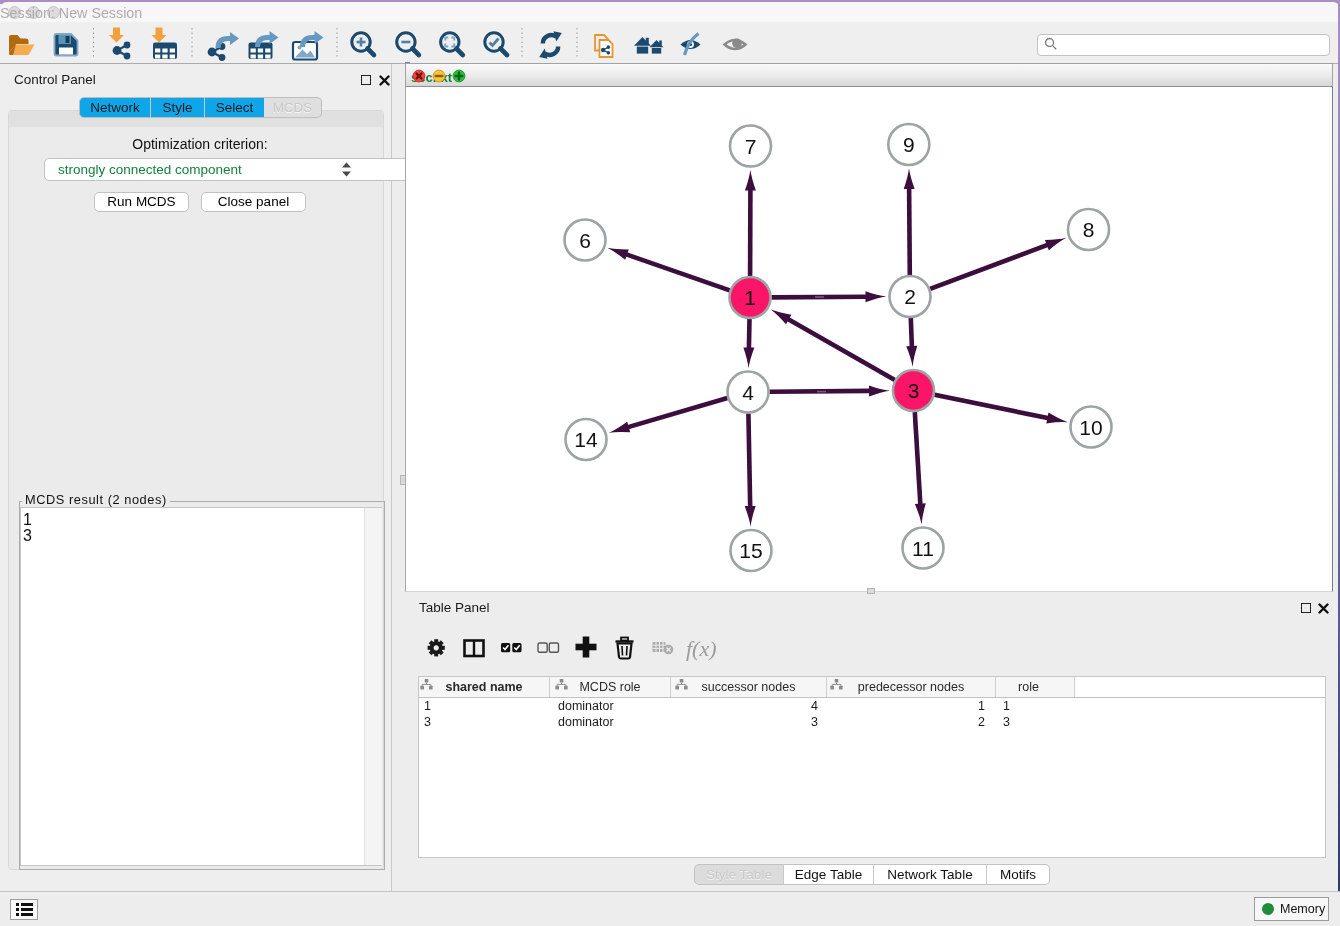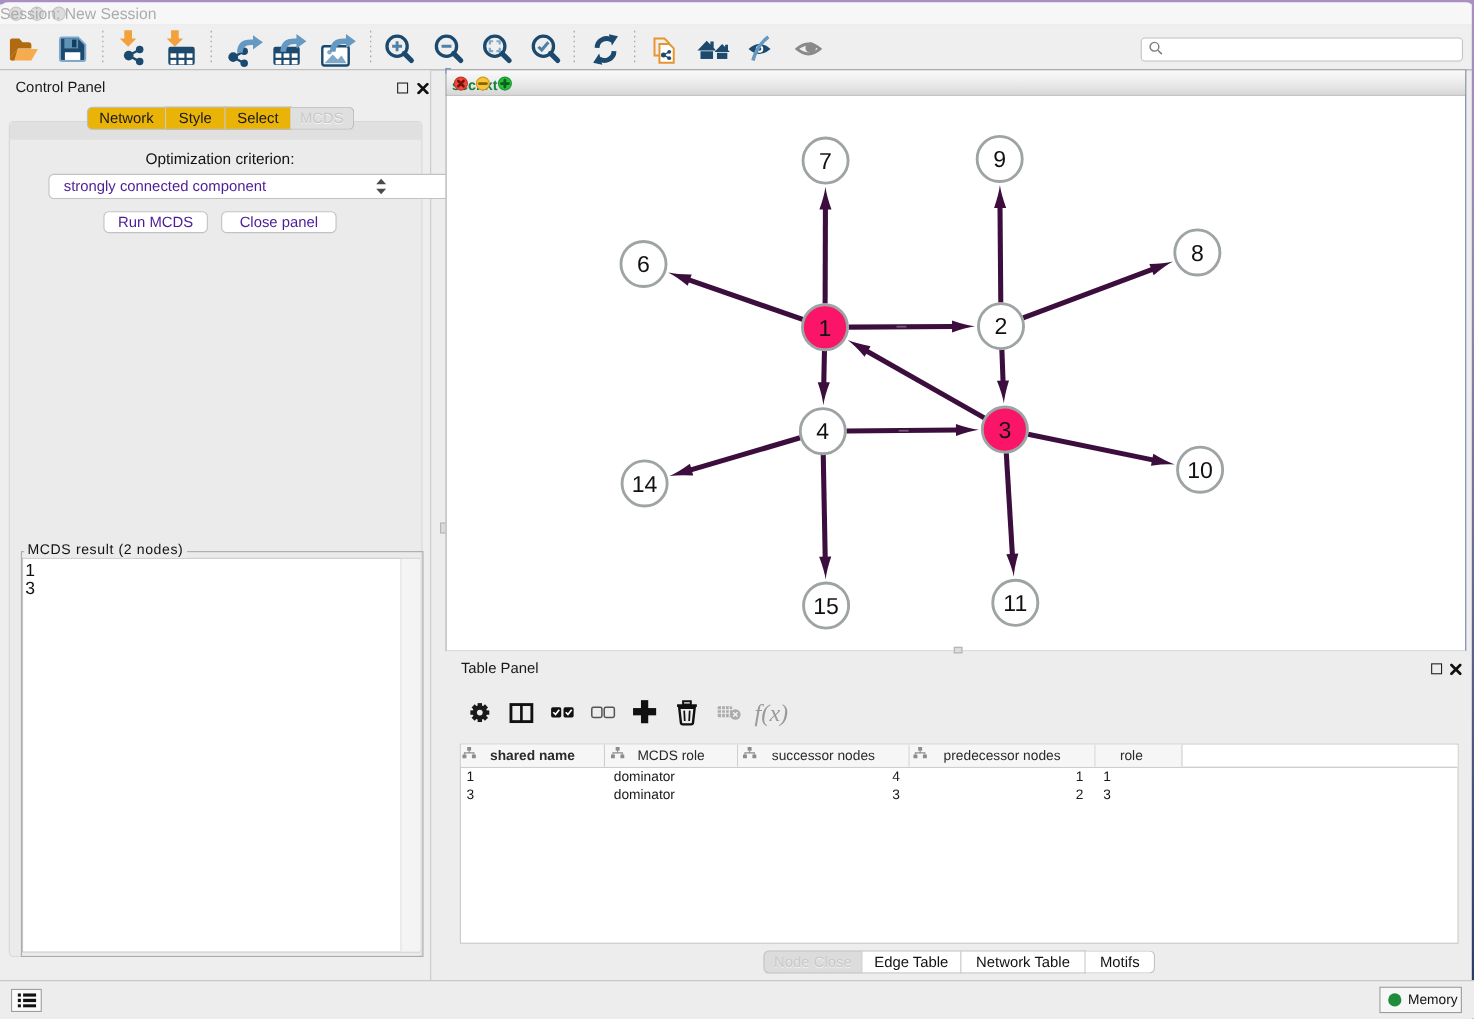--- a/index.html
+++ b/index.html
@@ -18,7 +18,7 @@
 .sqbtn{position:absolute;width:10px;height:10px;border:1.5px solid #222;box-sizing:border-box;}
 #tabpane{left:8px;top:110px;width:376px;height:760px;background:#EBEBEB;border:1px solid #D8D8D8;border-radius:4px;box-sizing:border-box;}
 #tabstrip{left:9px;top:111px;width:374px;height:16px;background:#E0E0E0;border-radius:4px 4px 0 0;}
-.tab{position:absolute;top:97px;height:21px;box-sizing:border-box;background:#eab308;border:1px solid #BDBDBD;
+.tab{position:absolute;top:97px;height:21px;box-sizing:border-box;background:#0ea5e9;border:1px solid #BDBDBD;
  font-size:13.5px;color:#1a1a1a;text-align:center;line-height:19px;}
 #tabN{left:79px;width:72px;border-radius:5px 0 0 5px;}
 #tabS{left:150px;width:55px;border-left:1px solid #C9C9C9;}

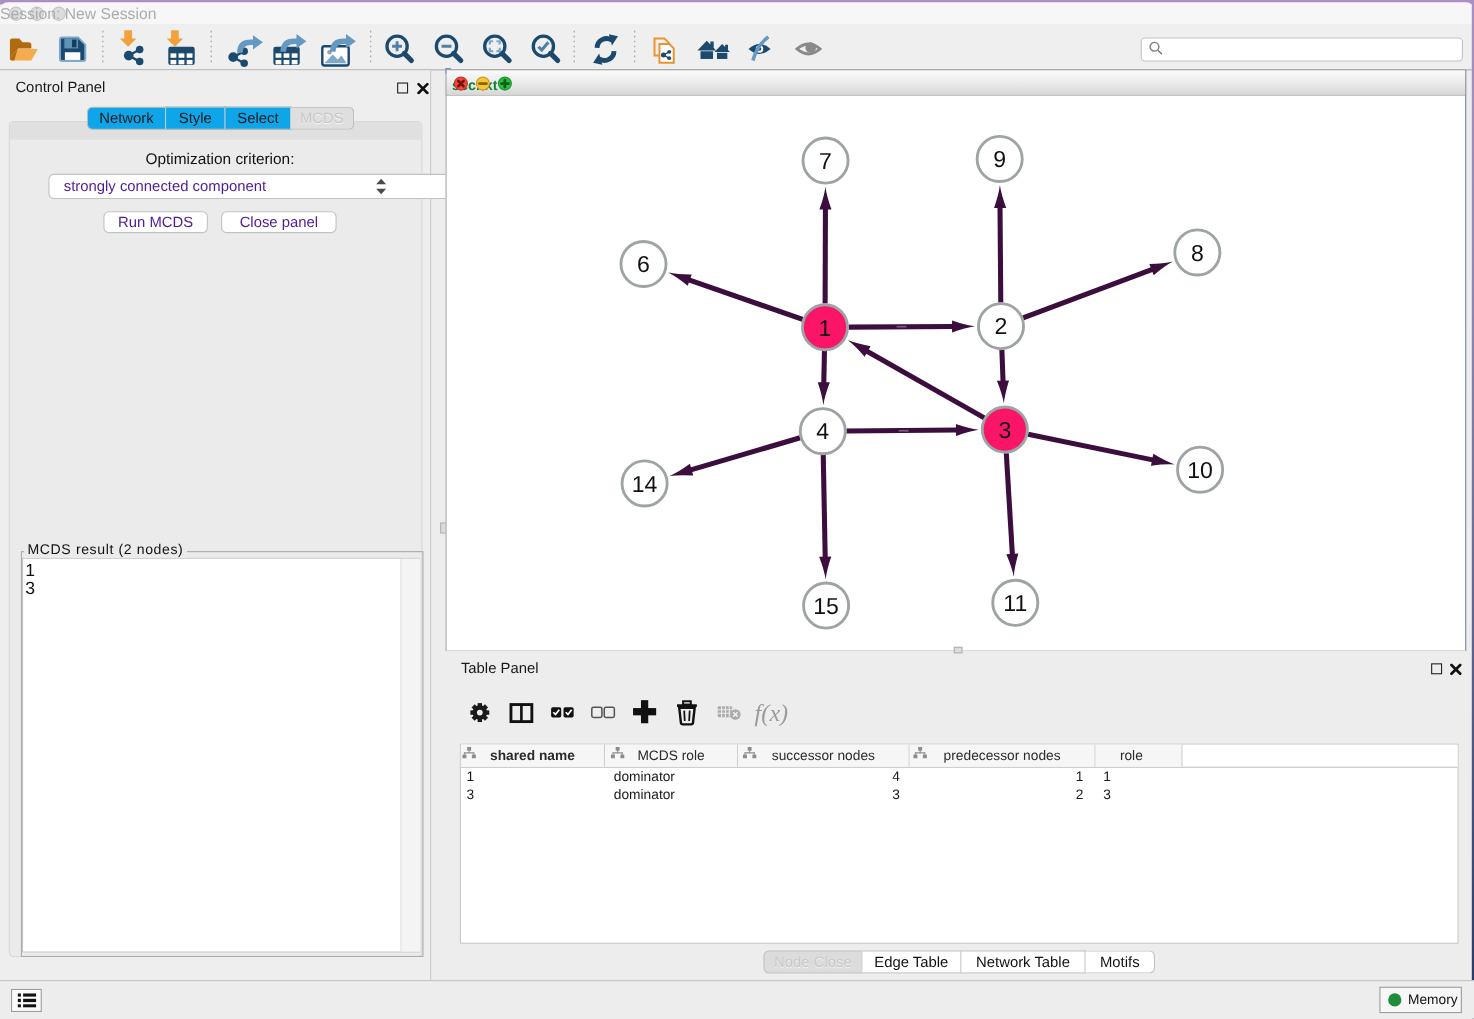--- a/index.html
+++ b/index.html
@@ -26,7 +26,7 @@
 #tabM{left:264px;width:58px;border-radius:0 5px 5px 0;border-left:none;background:#DFDFDF;color:#C8C8C8;text-shadow:0 1px 0 #F5F5F5;}
 #optlabel{left:4px;top:136px;width:392px;text-align:center;font-size:14px;color:#111;}
 #combo{left:44px;top:158px;width:365px;height:23px;background:#fff;border:1px solid #C2C2C2;border-radius:5px;box-sizing:border-box;
- font-size:13.5px;color:#4c1d95;line-height:21px;padding-left:13px;}
+ font-size:13.5px;color:#15803d;line-height:21px;padding-left:13px;}
 .btn{position:absolute;top:192px;height:20px;background:#fff;border:1px solid #C2C2C2;border-radius:5px;box-sizing:border-box;
  font-size:13.5px;color:#4c1d95;text-align:center;line-height:18px;}
 #runbtn{left:94px;width:95px;}

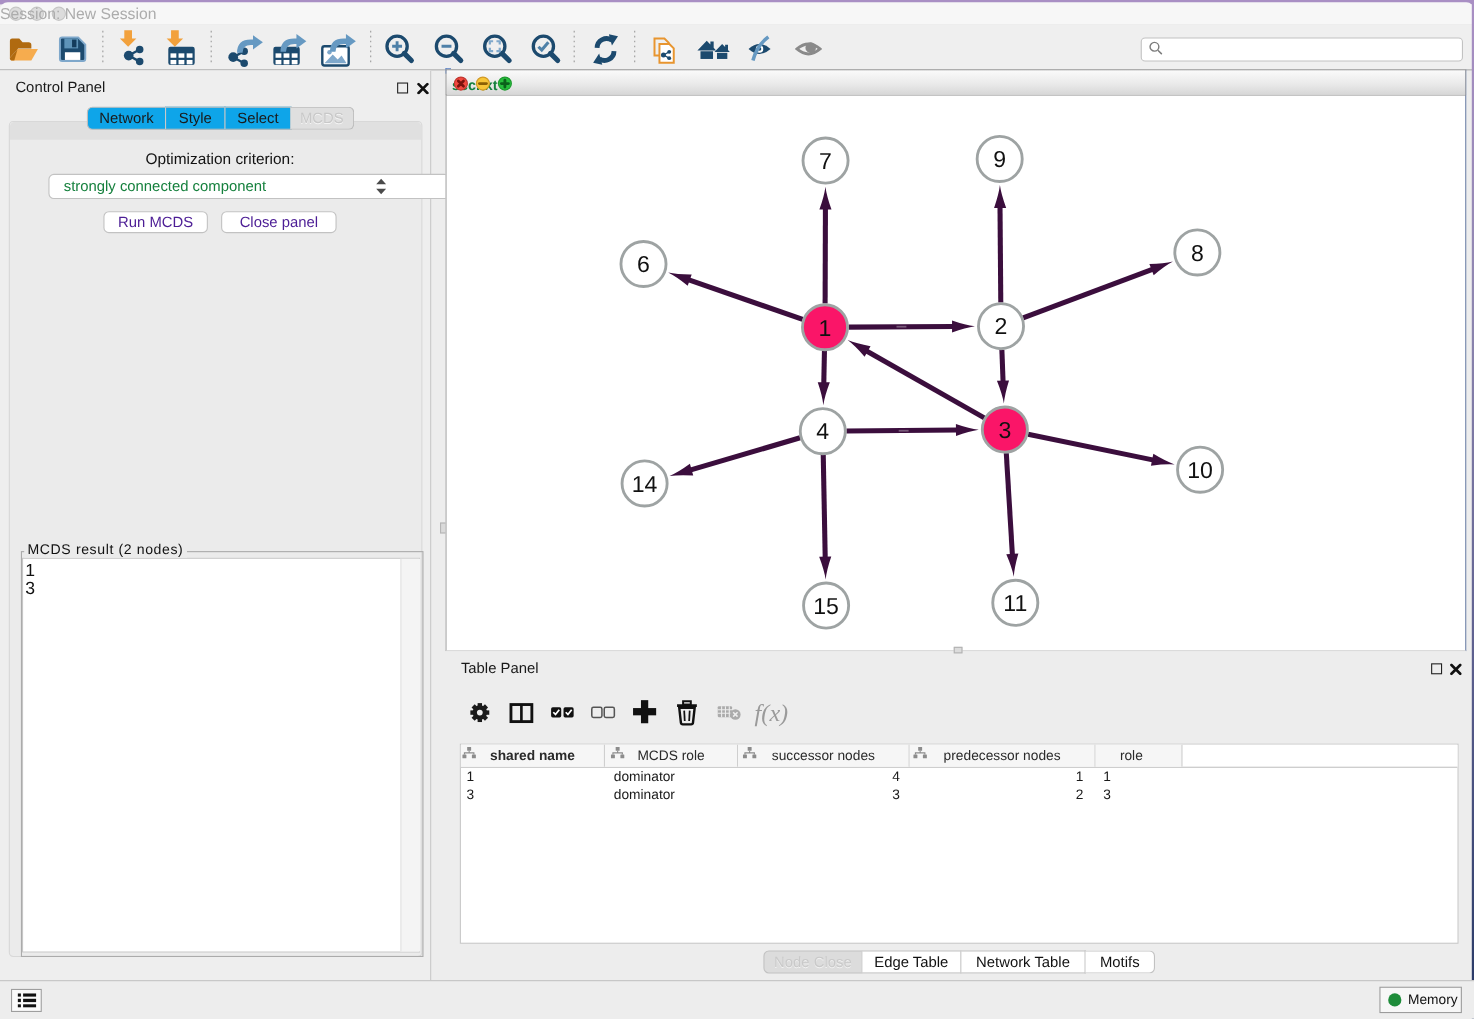--- a/index.html
+++ b/index.html
@@ -28,7 +28,7 @@
 #combo{left:44px;top:158px;width:365px;height:23px;background:#fff;border:1px solid #C2C2C2;border-radius:5px;box-sizing:border-box;
  font-size:13.5px;color:#15803d;line-height:21px;padding-left:13px;}
 .btn{position:absolute;top:192px;height:20px;background:#fff;border:1px solid #C2C2C2;border-radius:5px;box-sizing:border-box;
- font-size:13.5px;color:#4c1d95;text-align:center;line-height:18px;}
+ font-size:13.5px;color:#000000;text-align:center;line-height:18px;}
 #runbtn{left:94px;width:95px;}
 #closebtn{left:201px;width:105px;}
 #groupbox{left:19px;top:501px;width:364px;height:367px;border:1px solid #ABABAB;}

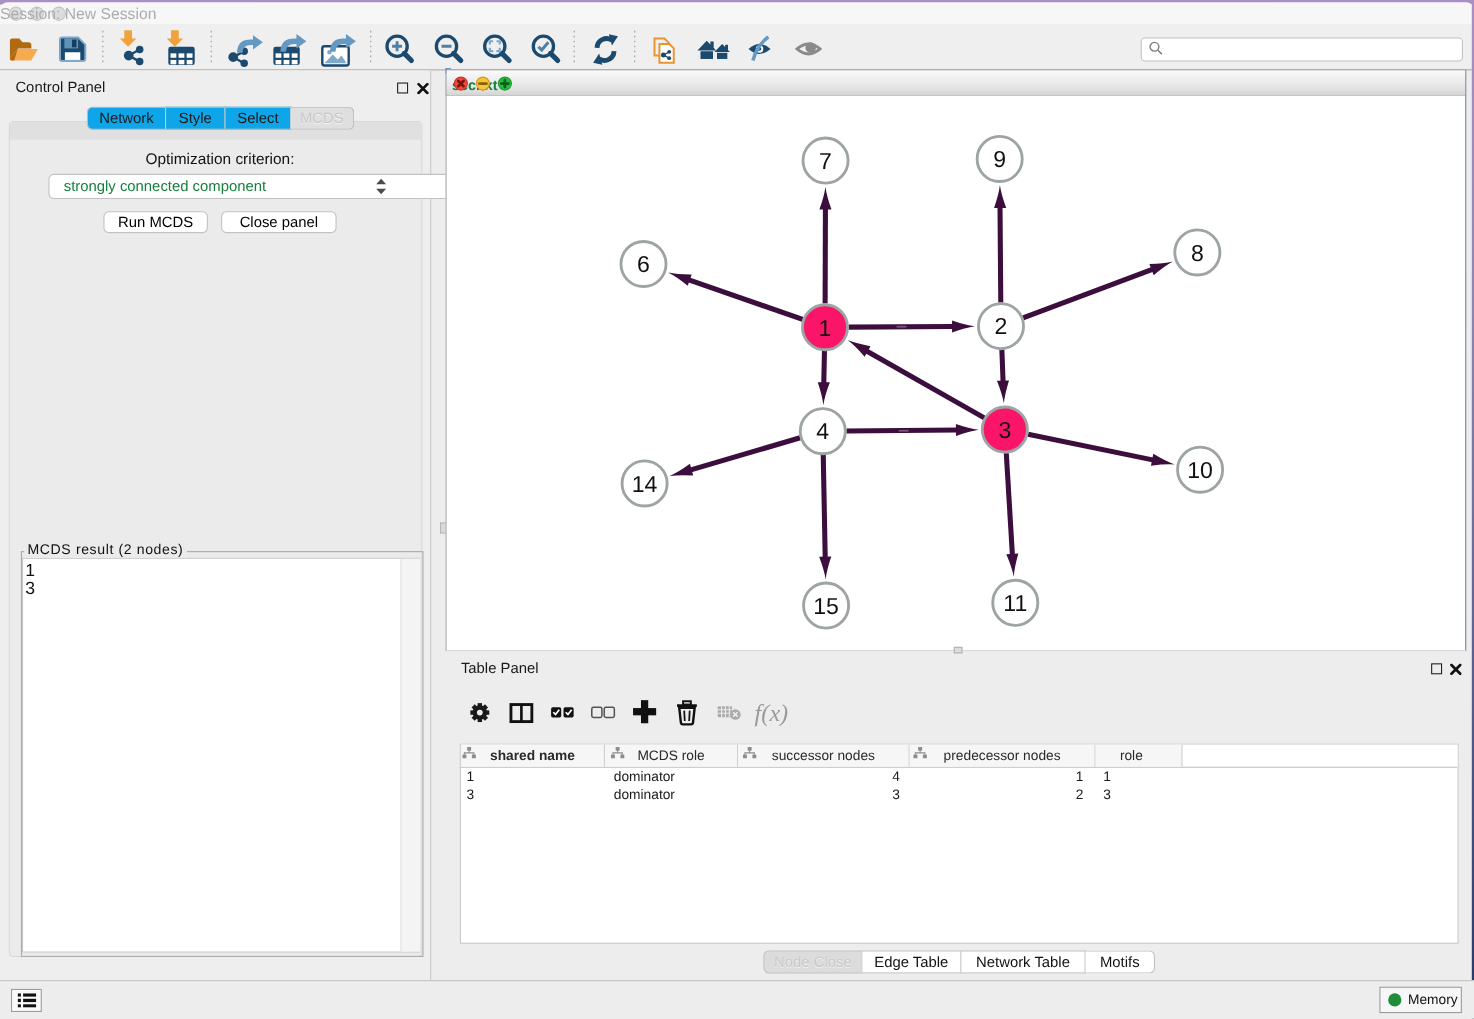--- a/index.html
+++ b/index.html
@@ -362,7 +362,7 @@
 <div class="abs tcell" style="left:770px;top:714px;width:48px;text-align:right;">3</div>
 <div class="abs tcell" style="left:935px;top:714px;width:50px;text-align:right;">2</div>
 <div class="abs tcell" style="left:1003px;top:714px;">3</div>
-<div class="abs ttab" style="left:694px;width:90px;border-radius:5px 0 0 5px;background:#DCDCDC;color:#C9C9C9;text-shadow:0 1px 0 #F2F2F2;">Node Close</div>
+<div class="abs ttab" style="left:694px;width:90px;border-radius:5px 0 0 5px;background:#DCDCDC;color:#C9C9C9;text-shadow:0 1px 0 #F2F2F2;">Style Table</div>
 <div class="abs ttab" style="left:783px;width:91px;border-left:1px solid #C9C9C9;">Edge Table</div>
 <div class="abs ttab" style="left:873px;width:114px;border-left:1px solid #C9C9C9;">Network Table</div>
 <div class="abs ttab" style="left:986px;width:64px;border-left:1px solid #C9C9C9;border-radius:0 5px 5px 0;">Motifs</div>

